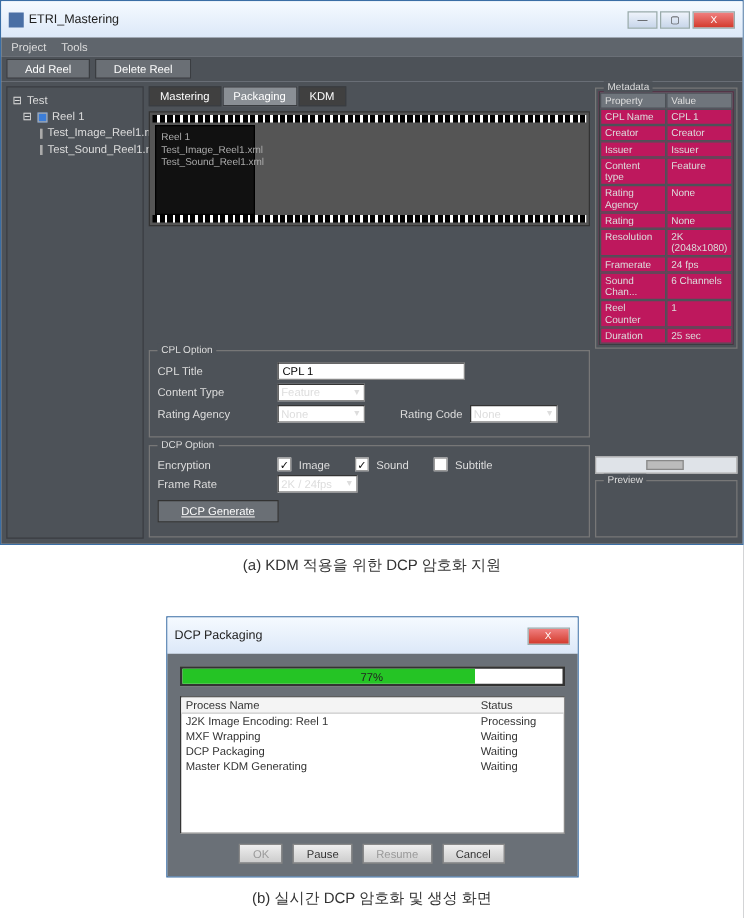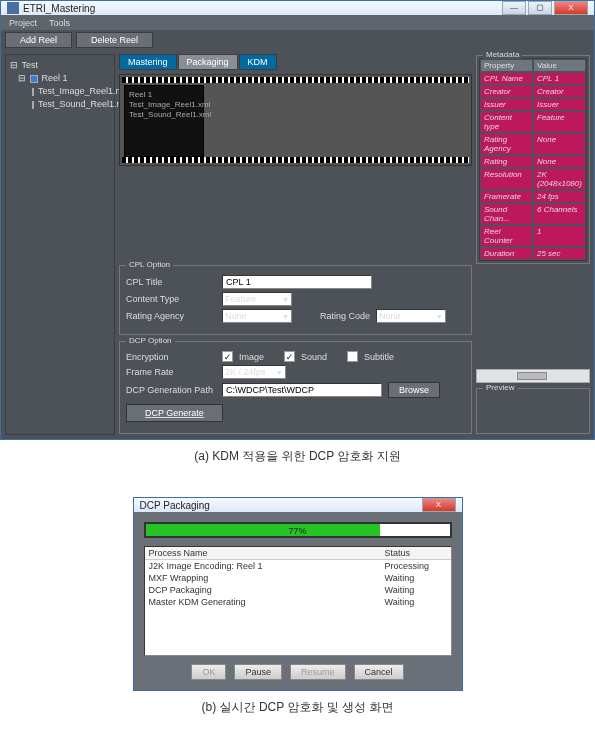--- a/index.html
+++ b/index.html
@@ -5,7 +5,7 @@
   * { box-sizing: border-box; margin: 0; padding: 0; font-family: "Segoe UI", Tahoma, sans-serif; }
   body { background: #fff; width: 595px; font-size: 9px; color: #333; }
   .window-frame { border: 1px solid #3a6ea5; background: linear-gradient(#e8f0fb,#d0e0f5); }
-  .titlebar { display: flex; align-items: center; height: 14px; padding: 0 6px; background: linear-gradient(#f5faff,#dce8f8); }
+  .titlebar { display: flex; align-items: center; height: 29px; padding: 0 6px; background: linear-gradient(#f5faff,#dce8f8); }
   .win-icon { width: 12px; height: 12px; background: #4a6fa5; margin-right: 4px; }
   .title-text { font-size: 10px; color: #222; flex: 1; }
   .win-btns { display: flex; gap: 2px; }

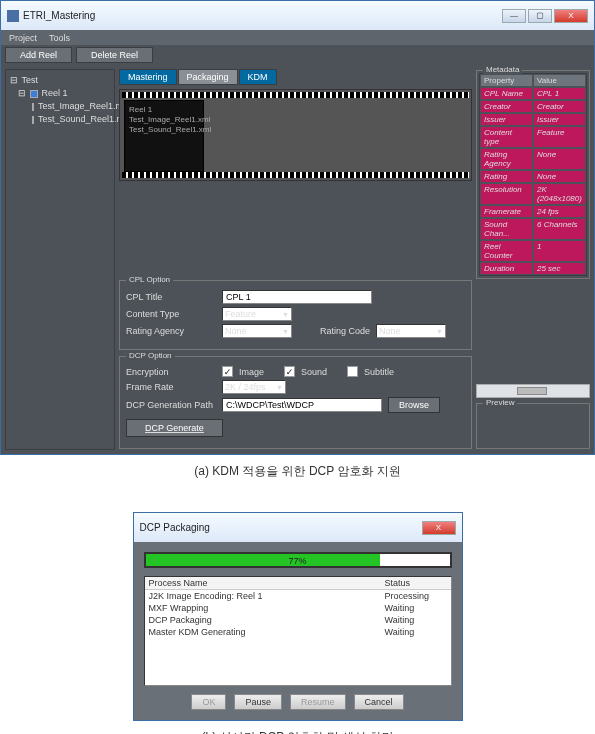--- a/index.html
+++ b/index.html
@@ -22,7 +22,7 @@
   .tree-bullet.blue{background:#3b7dd8;}
   .center-panel { flex:1; display:flex; flex-direction:column; gap:4px;}
   .tabstrip { display:flex; gap:1px; }
-  .tab { padding:2px 8px; background:#0369a1; color:#fff; border:1px solid #3a3d41; font-size:9px; }
+  .tab { padding:2px 8px; background:#404040; color:#fff; border:1px solid #3a3d41; font-size:9px; }
   .tab.active { background:#8a8f95; }
   .sub-toolbar { display:flex; gap:18px; padding:2px 6px; background:#4d5258; color:#ddd; font-size:9px;}
   .film-area { border:1px solid #333; background:#555; height:92px; position:relative; padding:2px;}

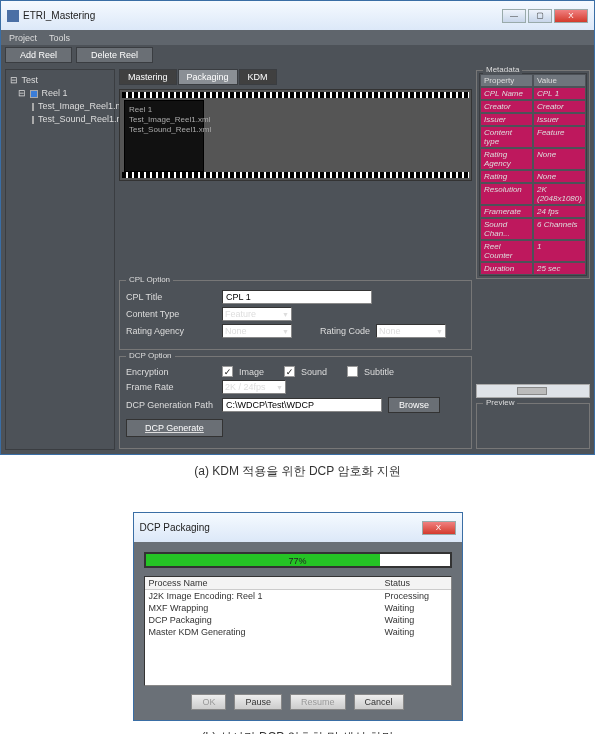--- a/index.html
+++ b/index.html
@@ -42,7 +42,7 @@
   .meta-grid { border:1px solid #3a3d41; background:#be185d; color:#ddd; font-size:8px; }
   .meta-head { display:flex; background:#6f757c; }
   .meta-cell { flex:1; padding:1px 3px; border:1px solid #4d5258;}
-  .meta-row { display:flex;font-style:italic; }
+  .meta-row { display:flex; }
   .scroll-h { height:14px; background:#dfe3e8; border:1px solid #aaa; display:flex; align-items:center; }
   .scroll-h .thumb { width:30px;height:8px;background:#bbb;margin-left:40px;border:1px solid #888;}
   .caption { text-align:center; font-size:12px; padding:8px 0;}

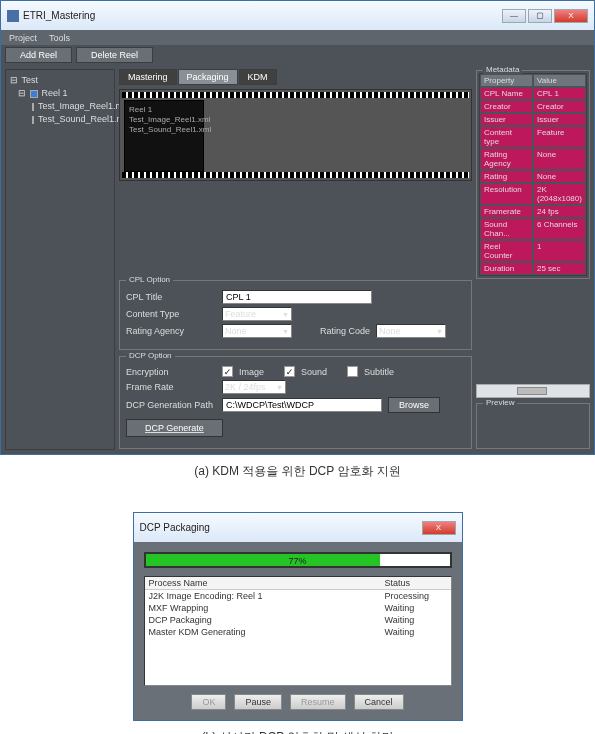--- a/index.html
+++ b/index.html
@@ -180,11 +180,6 @@
               <span class="caret">▼</span>
           </div>
         </div>
-        <div class="form-row">
-          <span class="form-label">DCP Generation Path</span>
-          <input class="text-input" style="width: 160px;" value="C:\WDCP\Test\WDCP">
-          <span class="btn" style="background:#6a6f75;color:#fff;border-color:#333">Browse</span>
-        </div>
         <div class="form-row" style="justify-content:flex-start;margin-top:6px;text-decoration:underline;">
           <span class="btn" style="background:#6a6f75;color:#fff;border-color:#333;padding:3px 18px">DCP Generate</span>
         </div>

